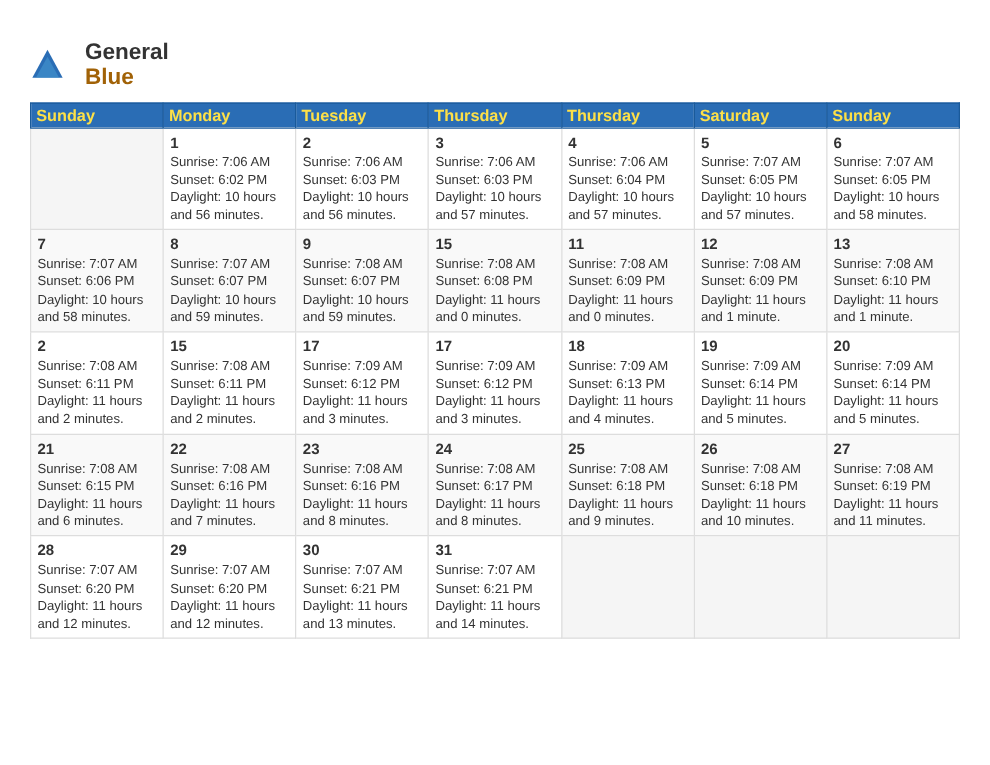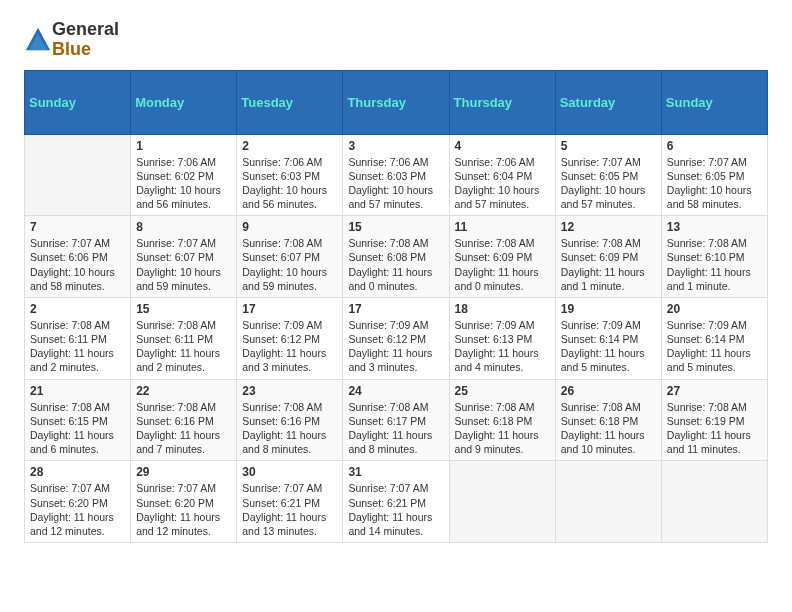--- a/index.html
+++ b/index.html
@@ -19,7 +19,8 @@
     .logo {
       display: flex;
       align-items: center;
-      gap: 0;
+      gap: 16px;
+      margin-top: 12px;
     }
     .logo-text {
       display: flex;

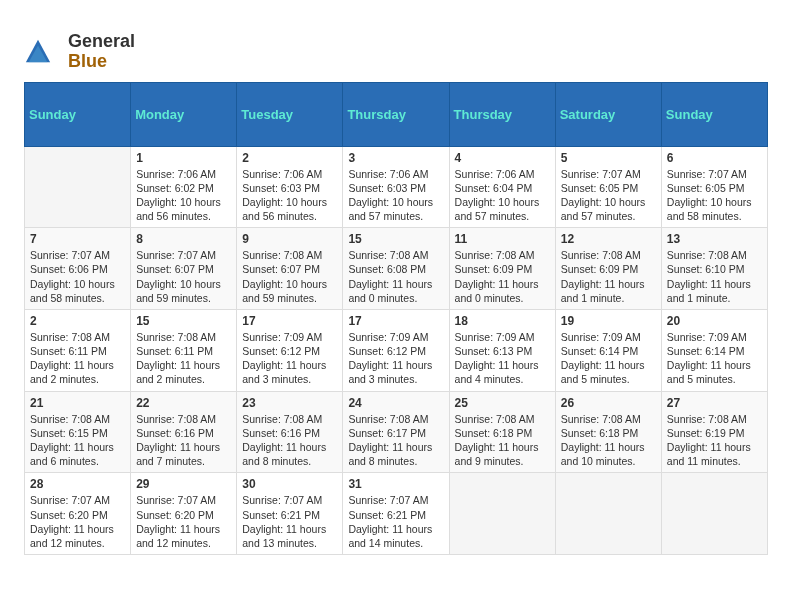--- a/index.html
+++ b/index.html
@@ -61,10 +61,10 @@
     }
     .calendar th {
       background-color: #2a6db5;
-      color: #5eead4;
+      color: #fde047;
       font-size: 13px;
       font-weight: bold;
-      padding: 24px 4px;
+      padding: 2px 4px;
       text-align: left;
       border: 1px solid #1a5a9a;
       margin-top: 44px;

